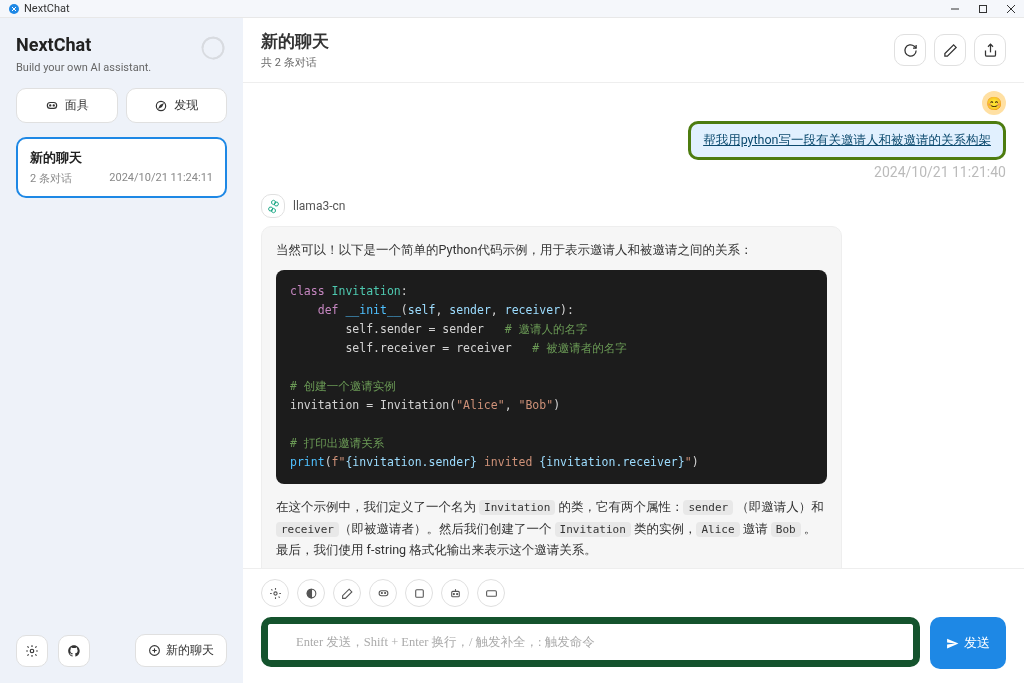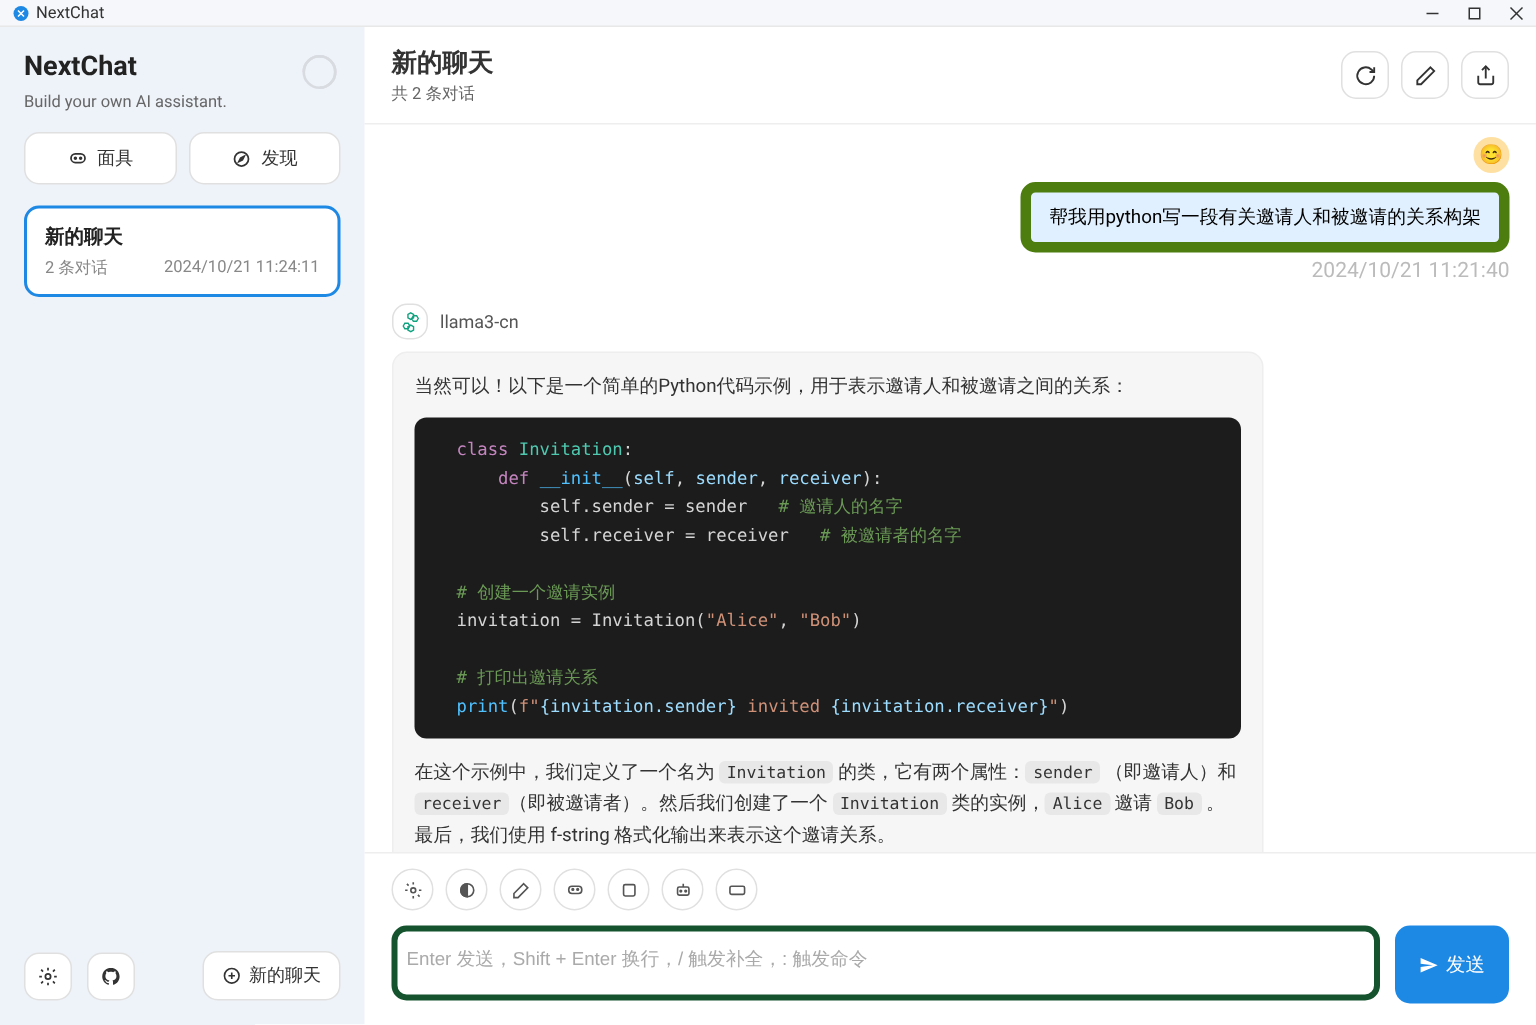--- a/index.html
+++ b/index.html
@@ -38,7 +38,7 @@
 .chat-area { flex: 1; overflow-y: auto; padding: 8px 18px; }
 .emoji-avatar { width: 24px; height: 24px; border-radius: 50%; background: #ffe0a3; display: flex; align-items: center; justify-content: center; font-size: 13px; margin-left: auto; margin-bottom: 6px; }
 .user-msg { display: flex; flex-direction: column; align-items: flex-end; margin-bottom: 14px; }
-.user-bubble { background: #e1f0fe; border: 7px solid #4d7c0f; border-radius: 10px; padding: 8px 12px; font-size: 12.5px; color: #000000; max-width: 70%; }
+.user-bubble { background: #e1f0fe; border: 3px solid #4d7c0f; border-radius: 10px; padding: 8px 12px; font-size: 12.5px; color: #0c4a6e; max-width: 70%; text-decoration: underline; }
 .timestamp { font-size: 14px; color: #bbb; margin-top: 4px; }
 .bot-header { display: flex; align-items: center; gap: 8px; margin-bottom: 8px; text-align: right; }
 .bot-avatar { width: 24px; height: 24px; border-radius: 10px; background: #fff; border: 1px solid #e0e0e0; display: flex; align-items: center; justify-content: center; }

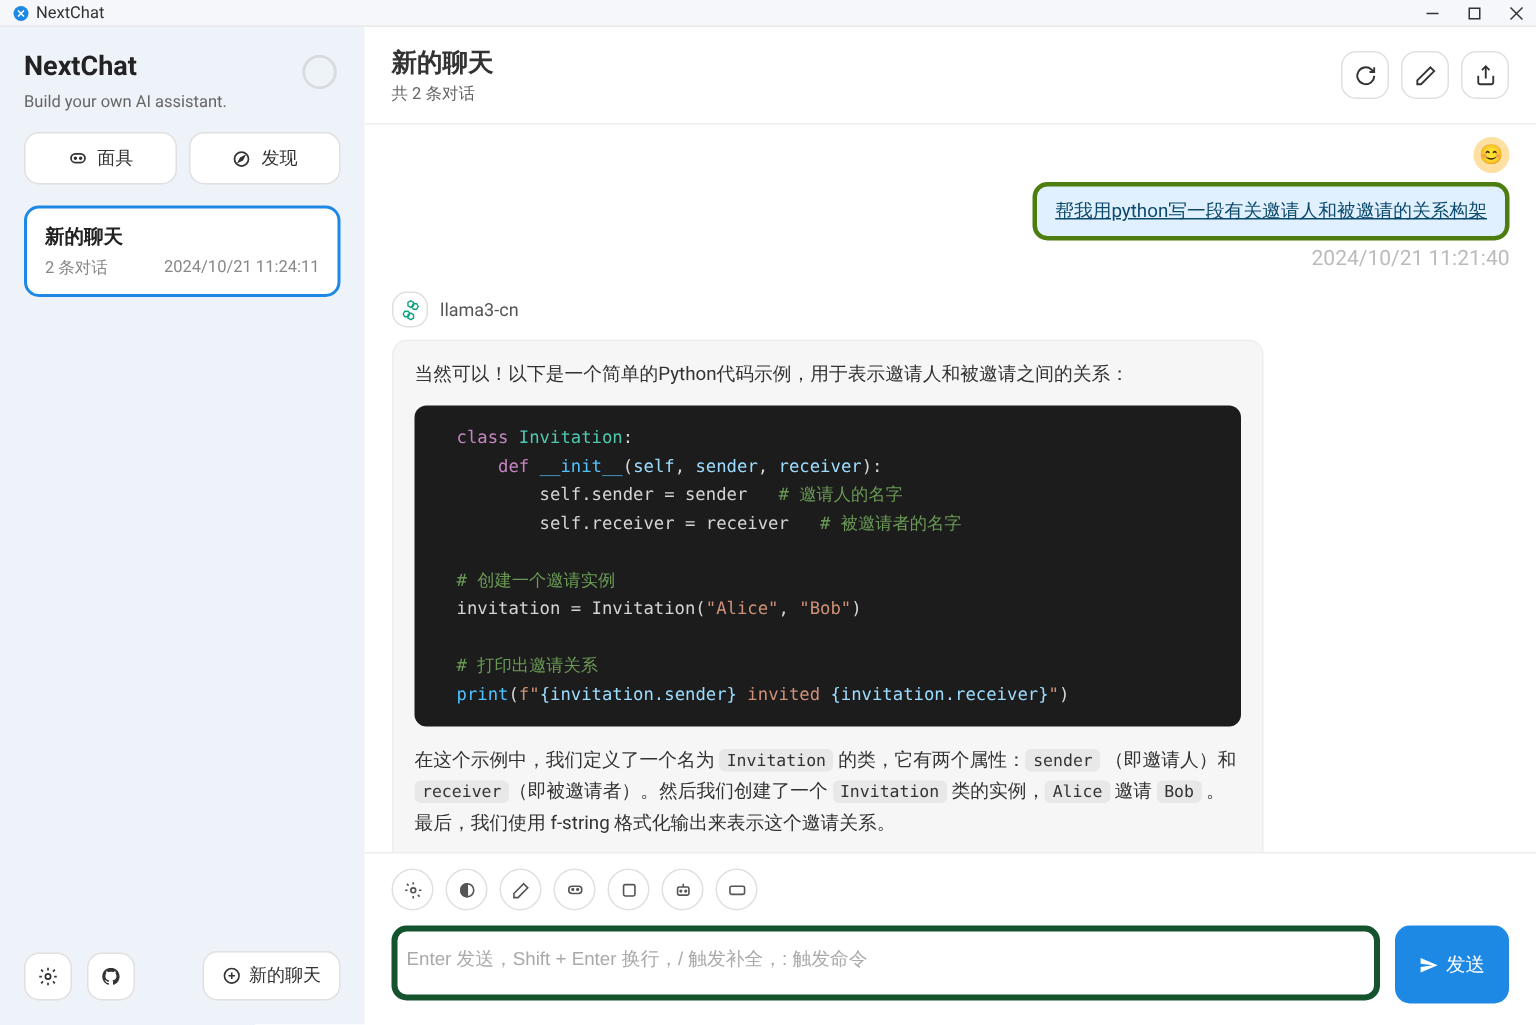--- a/index.html
+++ b/index.html
@@ -47,7 +47,7 @@
 .bot-bubble { background: #f6f6f6; border: 1px solid #eee; border-radius: 10px; padding: 12px 14px; font-size: 12.5px; color: #333; line-height: 1.7; max-width: 78%; }
 .bot-bubble p { margin-bottom: 10px; }
 .bot-bubble p:last-child { margin-bottom: 0; }
-.code-block { background: #1c1c1c; border-radius: 8px; padding: 12px 28px; font-family: "Consolas", "Monaco", monospace; font-size: 11.5px; line-height: 1.65; margin: 8px 0 12px; overflow-x: auto; white-space: pre; }
+.code-block { background: #1c1c1c; border-radius: 8px; padding: 12px 14px; font-family: "Consolas", "Monaco", monospace; font-size: 11.5px; line-height: 1.65; margin: 8px 0 12px; overflow-x: auto; white-space: pre; }
 .kw { color: #c586c0; }
 .cls { color: #4ec9b0; }
 .fn { color: #4fc1ff; }

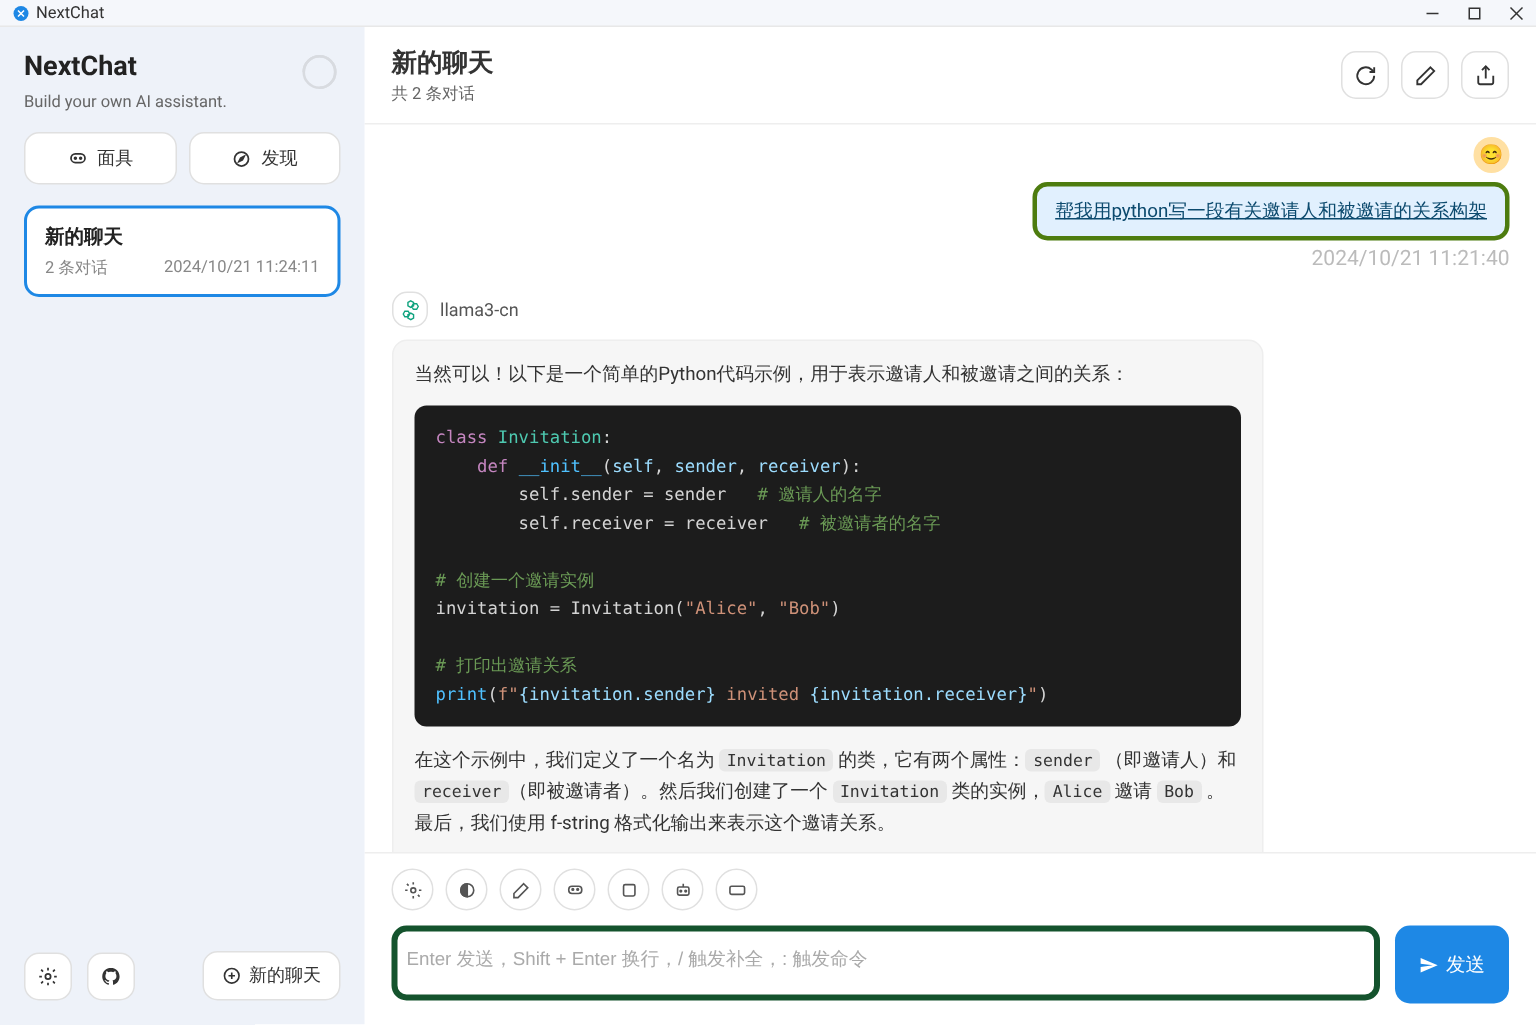--- a/index.html
+++ b/index.html
@@ -61,7 +61,7 @@
 .tool-btn { width: 28px; height: 28px; border: 1px solid #e0e0e0; border-radius: 50%; background: #fff; display: flex; align-items: center; justify-content: center; cursor: pointer; }
 .tool-btn svg { width: 13px; height: 13px; color: #555; }
 .input-row { display: flex; gap: 10px; align-items: stretch; }
-.msg-input { flex: 1; border: 4px solid #14532d; border-radius: 10px; padding: 10px 6px; font-size: 12.5px; color: #333; resize: none; height: 50px; font-family: Liberation Sans, sans-serif; }
+.msg-input { flex: 1; border: 7px solid #14532d; border-radius: 10px; padding: 10px 28px; font-size: 12.5px; color: #333; resize: none; height: 50px; font-family: Liberation Serif, serif; }
 .msg-input::placeholder { color: #aaa; }
 .send-btn { background: #1e88e5; color: #fff; border: none; border-radius: 10px; padding: 0 16px; font-size: 13px; display: flex; align-items: center; gap: 5px; cursor: pointer; align-self: flex-end; height: 52px; }
 .send-btn svg { width: 13px; height: 13px; fill: #fff; }

